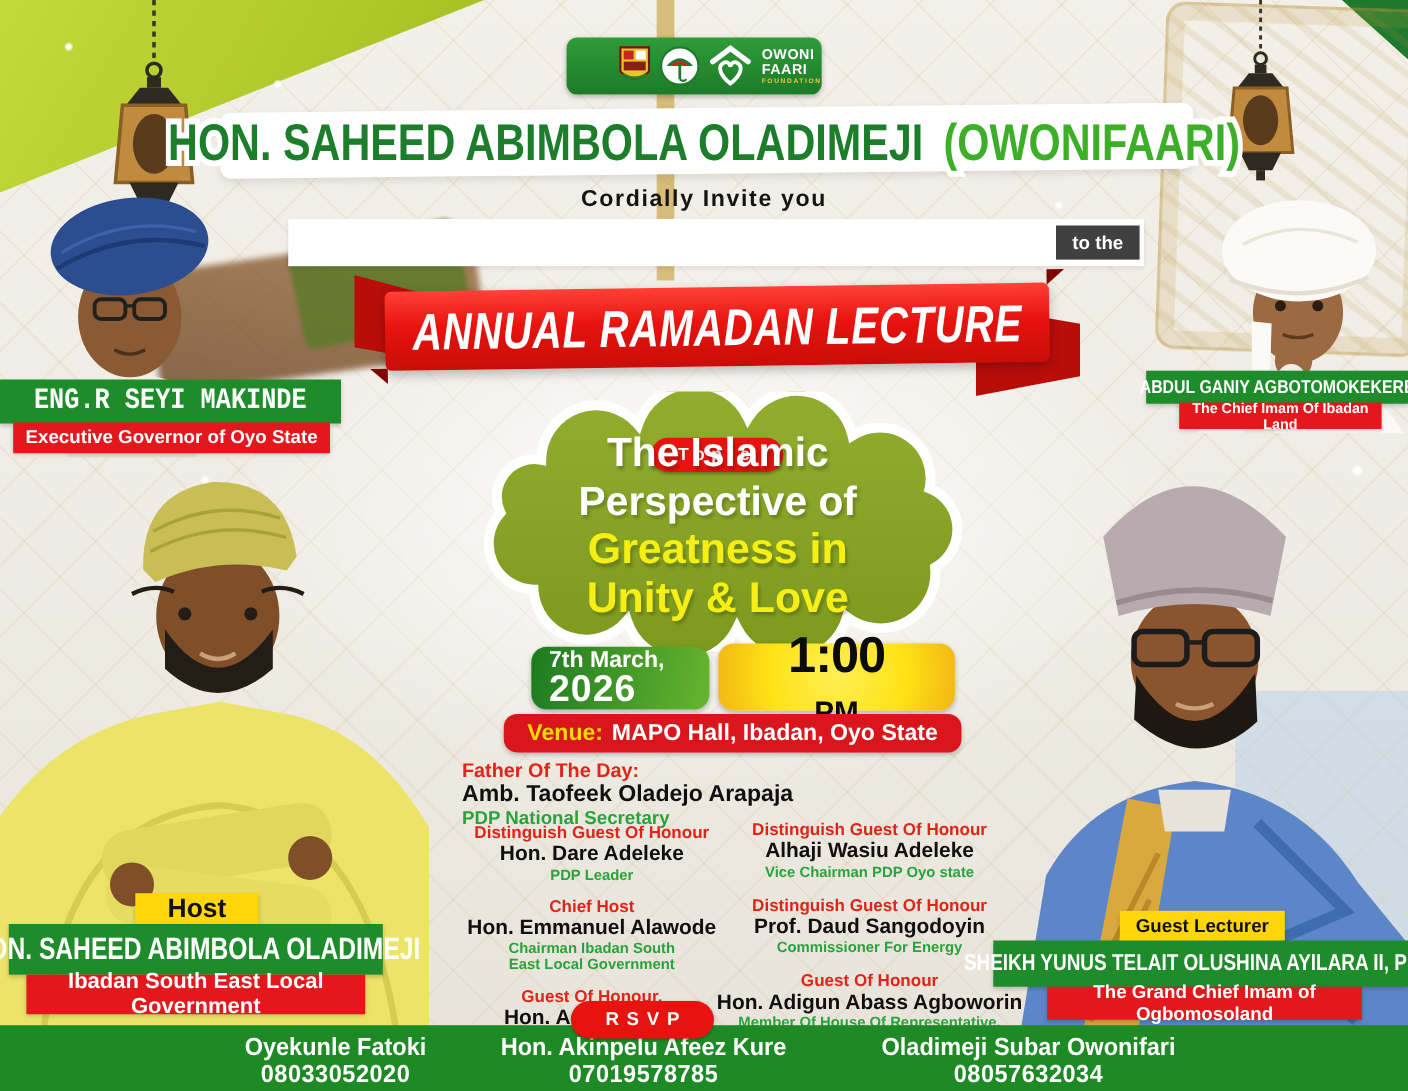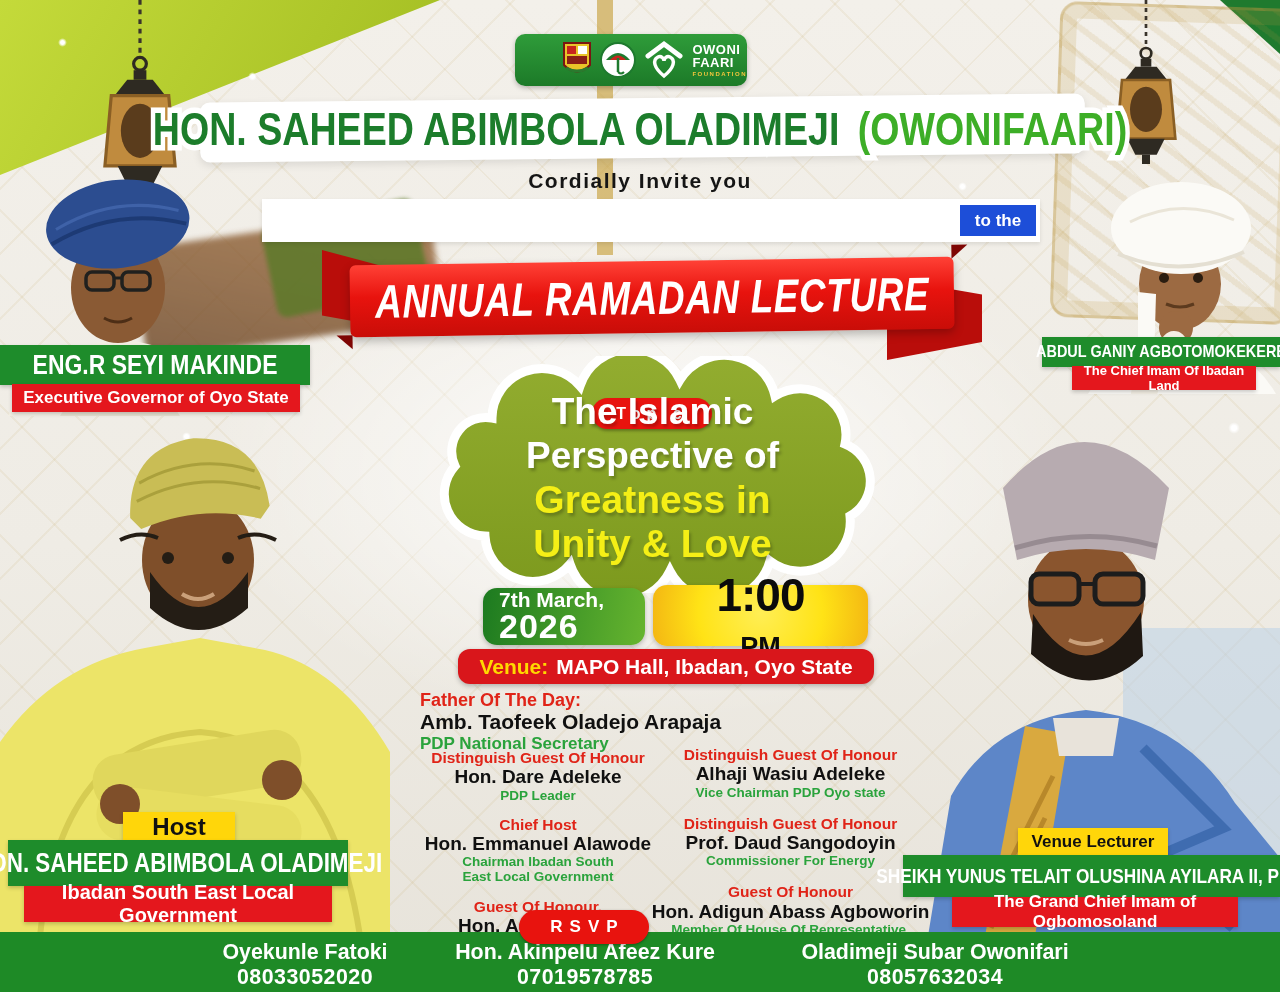--- a/index.html
+++ b/index.html
@@ -57,7 +57,7 @@
     letter-spacing:1.5px;color:#151515;z-index:6;}
   .name-strip{left:262px;top:199px;width:778px;height:43px;background:#fff;z-index:6;
     box-shadow:0 2px 4px rgba(0,0,0,.10);}
-  .to-the{position:absolute;right:4px;top:6px;width:76px;height:31px;background:#1d4ed8;
+  .to-the{position:absolute;right:4px;top:6px;width:76px;height:31px;background:#404040;
     color:#fff;font-size:17px;font-weight:700;text-align:center;line-height:31px;}
   
   .ribbon{left:322px;top:248px;width:660px;height:112px;z-index:7;}

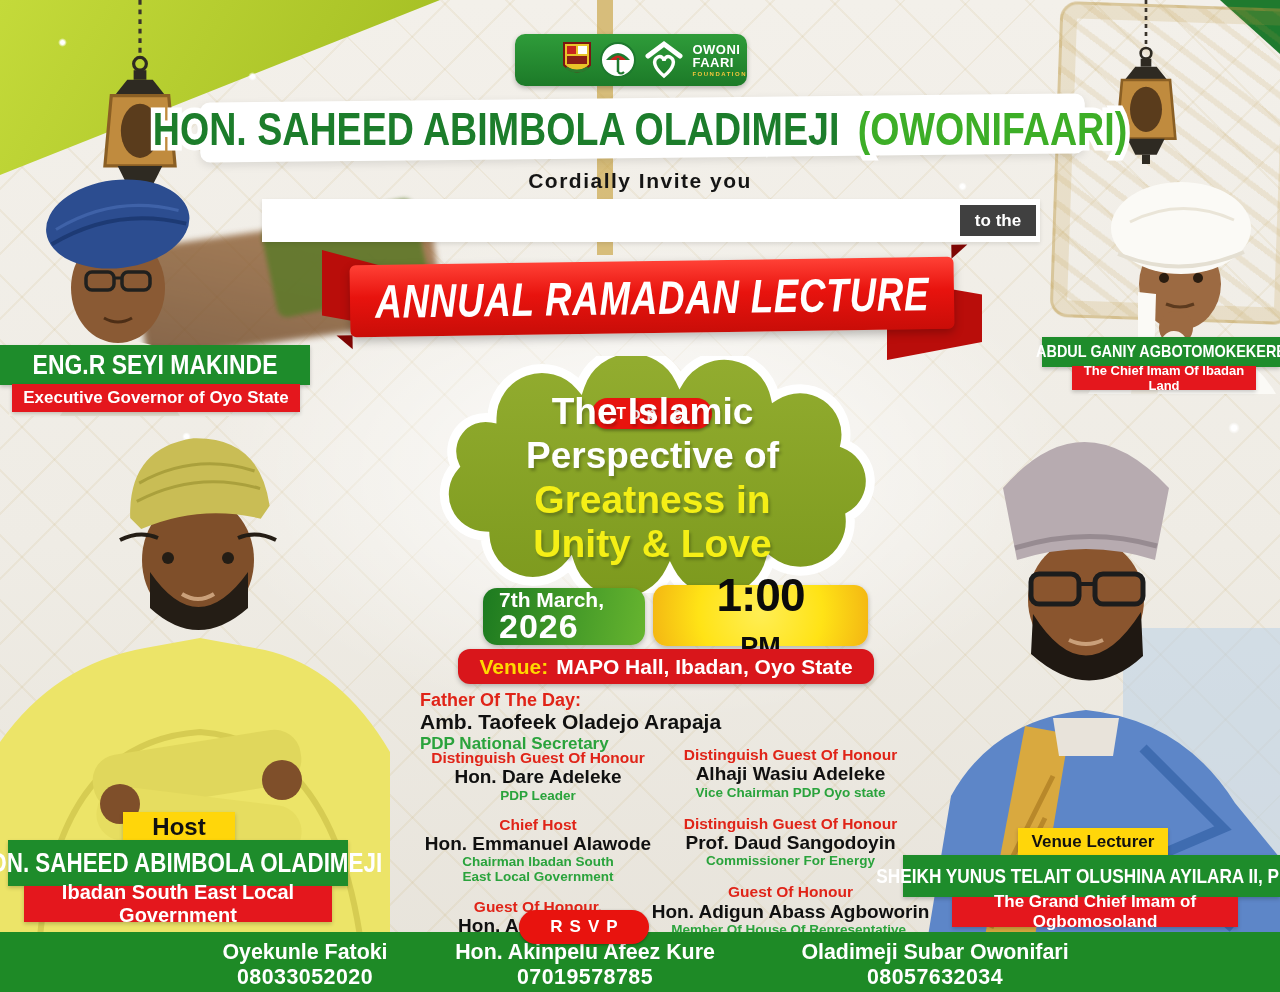--- a/index.html
+++ b/index.html
@@ -286,7 +286,7 @@
     </div>
   </div>
 
-  <div class="abs lbl-green" style="left:0;top:345px;width:310px;height:40px;font-size:27px;">
+  <div class="abs lbl-green" style="left:0;top:345px;width:310px;height:40px;font-size:27px;font-family:Liberation Mono, monospace;">
     <span class="cond">ENG.R SEYI MAKINDE</span>
   </div>
   <div class="abs lbl-red" style="left:12px;top:384px;width:288px;height:28px;font-size:17px;">

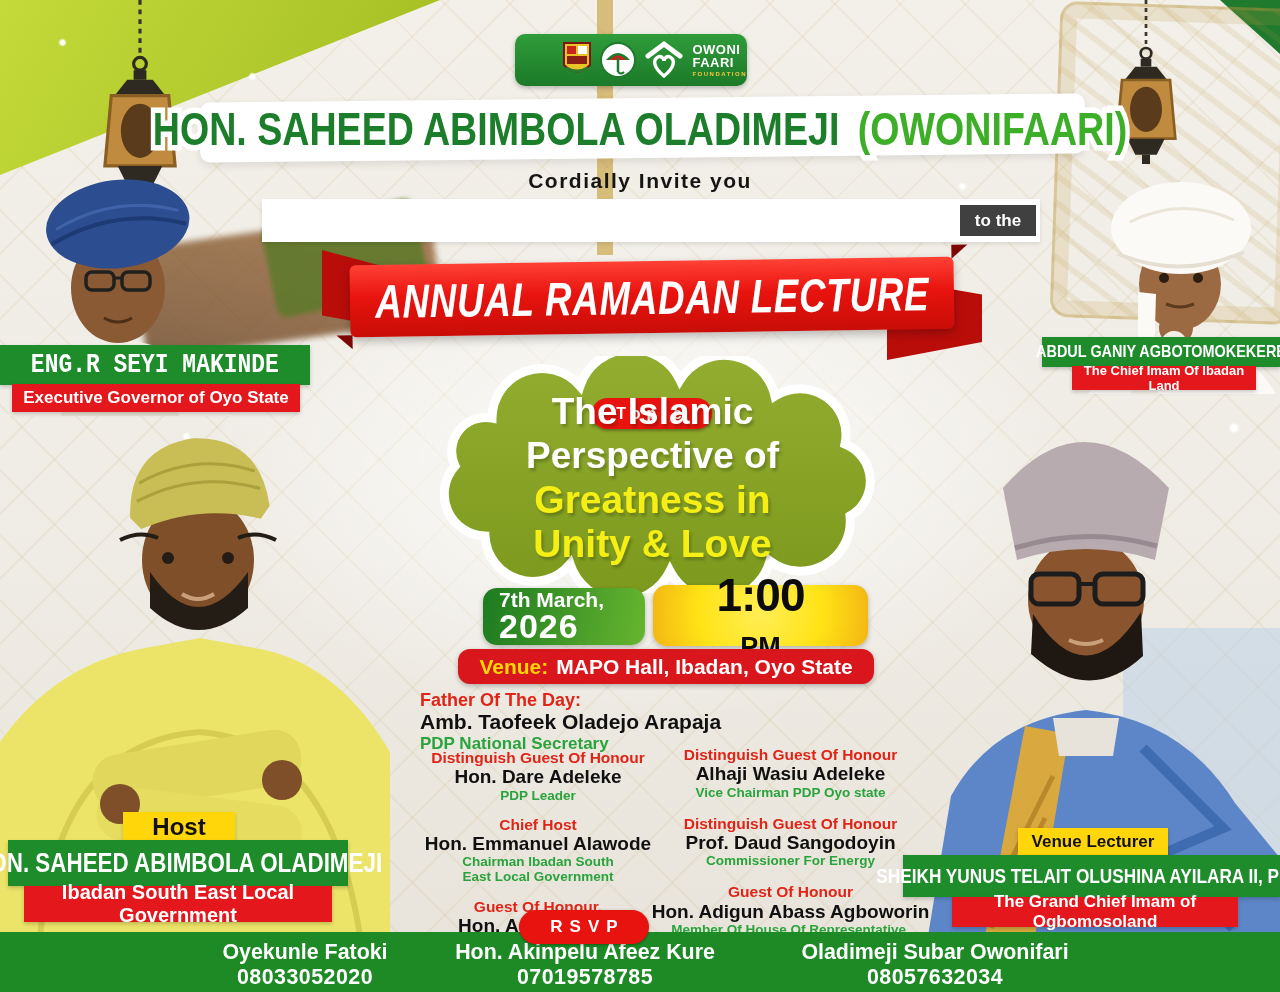--- a/index.html
+++ b/index.html
@@ -389,7 +389,7 @@
   </div>
 
   <div class="abs lbl-yellow" style="left:1018px;top:828px;width:150px;height:28px;font-size:17px;">
-    <span>Venue Lecturer</span>
+    <span>Guest Lecturer</span>
   </div>
   <div class="abs lbl-green" style="left:903px;top:855px;width:377px;height:42px;font-size:21px;">
     <span class="cond" style="transform:scaleX(.82);">SHEIKH YUNUS TELAIT OLUSHINA AYILARA II, Ph.D</span>

